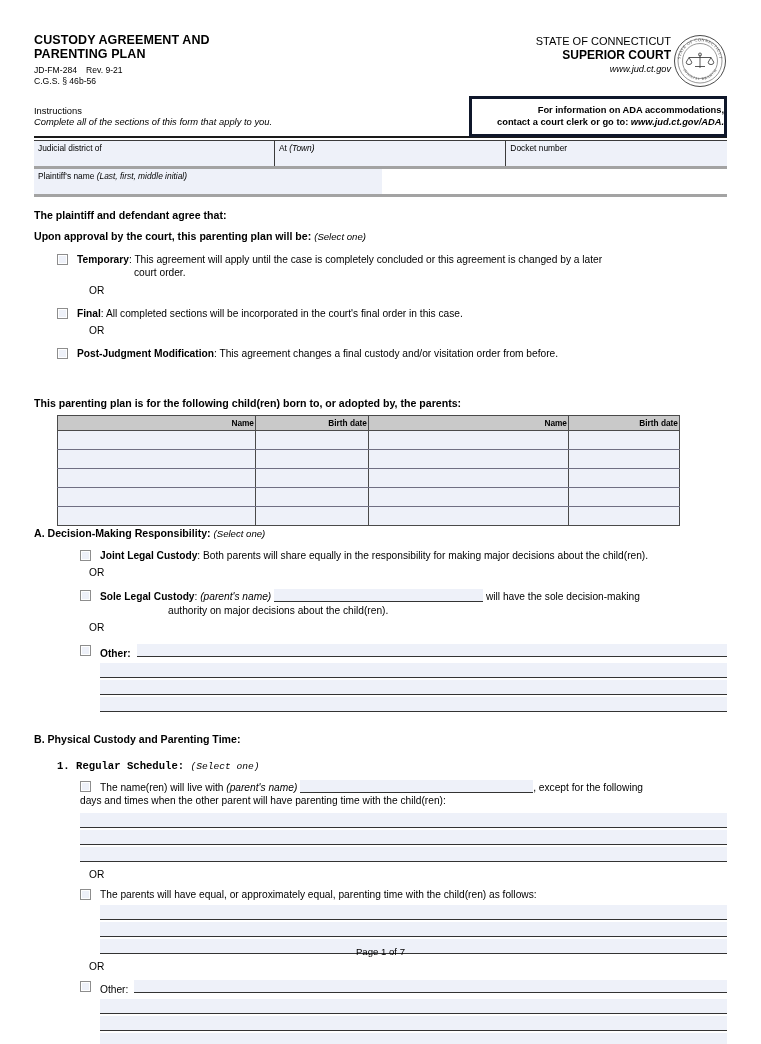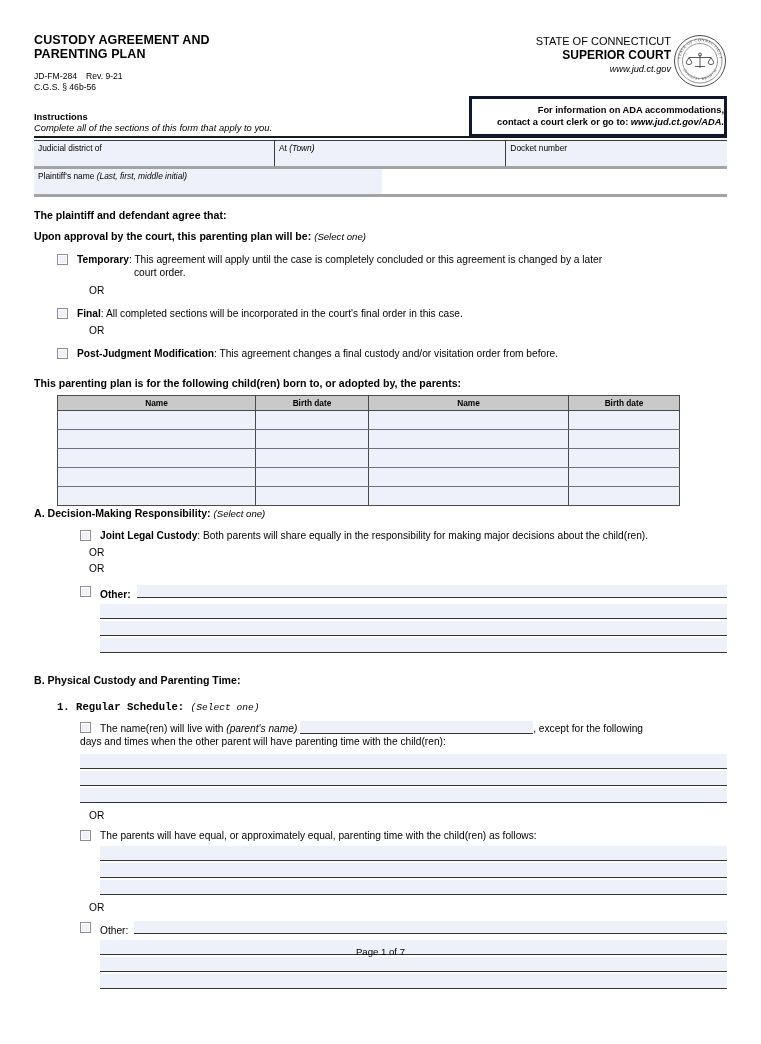--- a/index.html
+++ b/index.html
@@ -45,7 +45,7 @@
     letter-spacing: 0.1px;
   }
   .form-codes {
-    margin-top: 10px;
+    margin-top: 4px;
     font-size: 8.6px;
     line-height: 10.5px;
   }

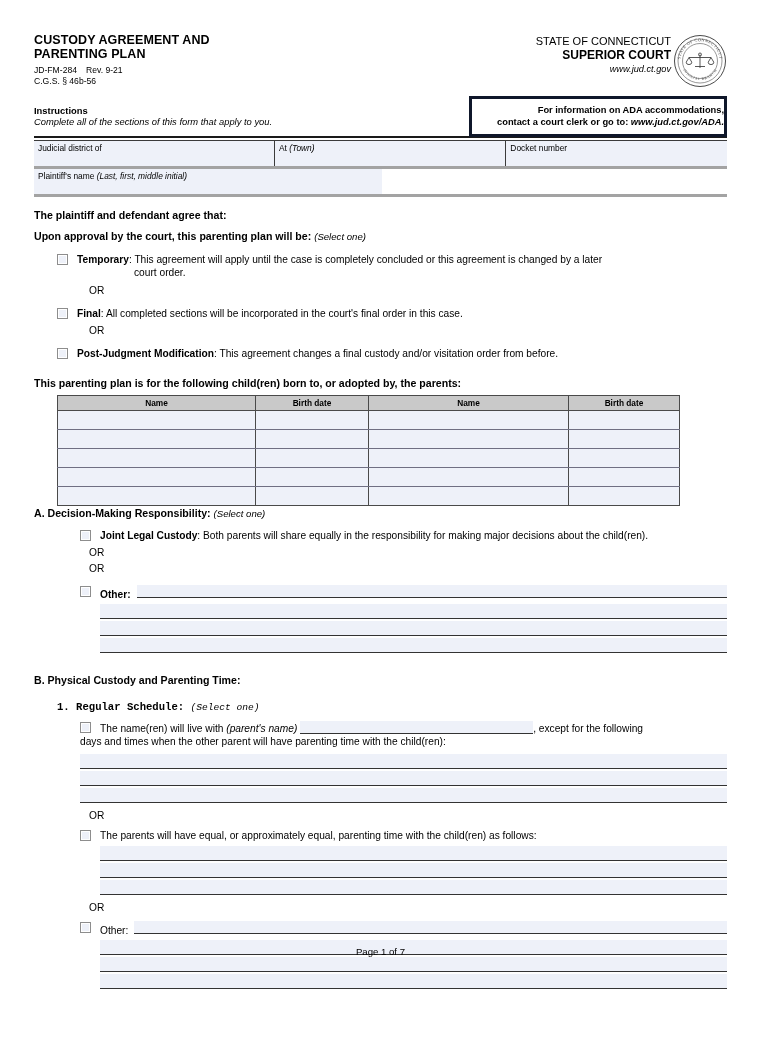--- a/index.html
+++ b/index.html
@@ -53,7 +53,7 @@
   .instr-head {
     margin-top: 19px;
     font-size: 9.4px;
-    font-weight: bold;
+    font-weight: normal;
   }
   .instr-text {
     font-size: 9.4px;

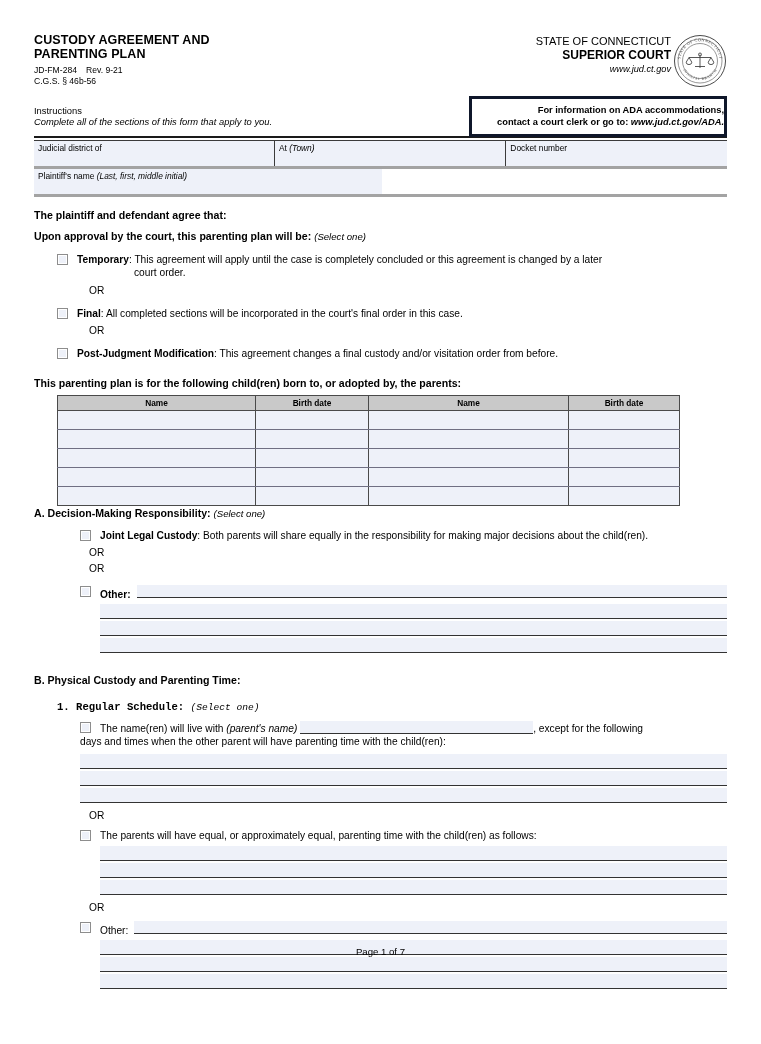--- a/index.html
+++ b/index.html
@@ -184,7 +184,7 @@
 
   
   .tbl-intro {
-    margin-top: 16px;
+    margin-top: 36px;
     font-size: 10.6px;
     font-weight: bold;
   }

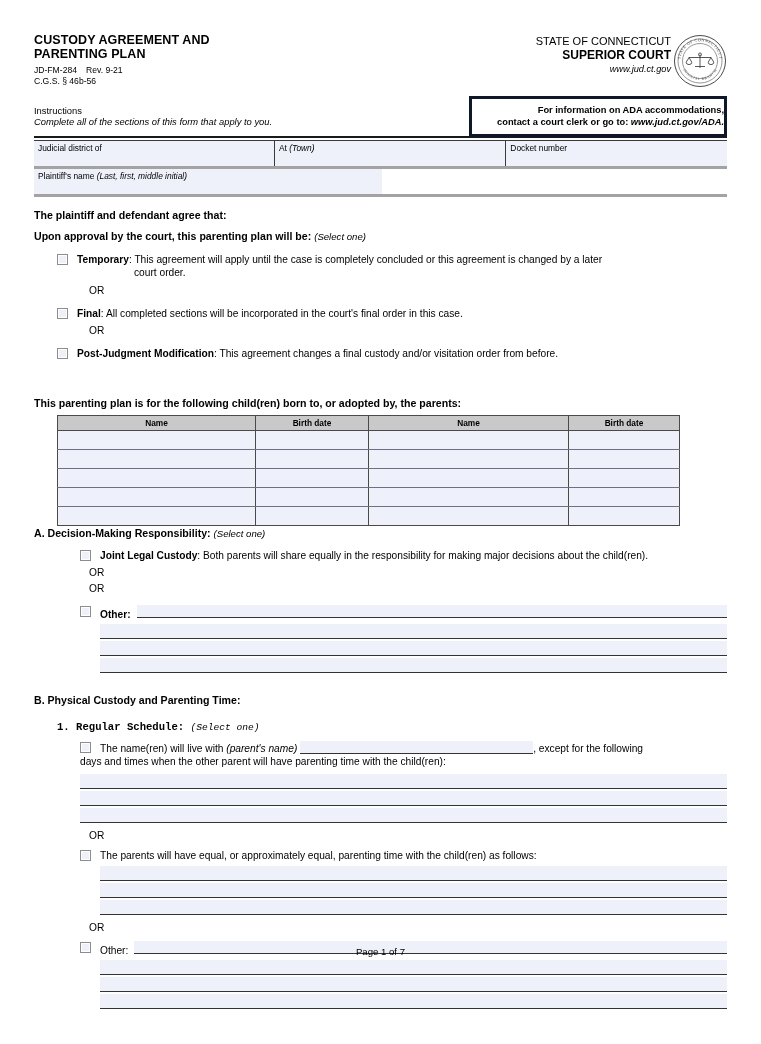--- a/index.html
+++ b/index.html
@@ -203,7 +203,7 @@
     font-size: 8.3px;
     font-weight: bold;
     height: 12px;
-    text-align: center;
+    text-align: right;
   }
   .kid-table td {
     background: #eef1f9;

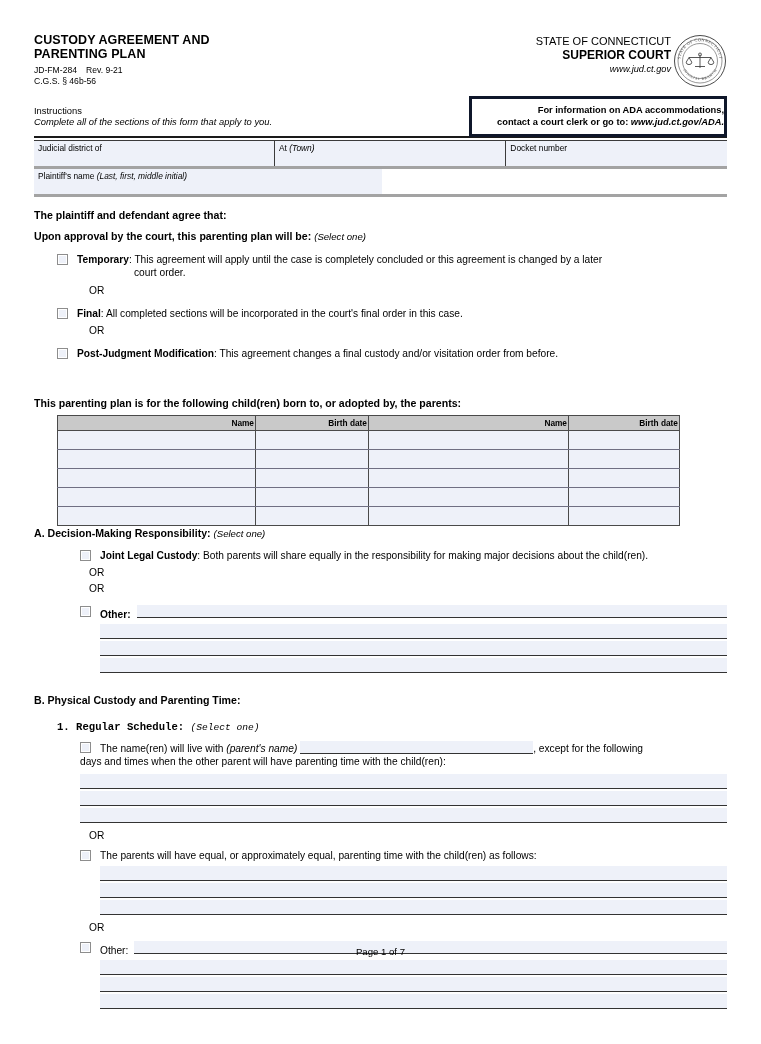--- a/index.html
+++ b/index.html
@@ -431,6 +431,14 @@
       </div>
       <div class="or-word" style="margin-left:9px">OR</div>
 
+      <div class="opt-row">
+        <div class="cbox"></div>
+        <div class="opt-text">
+          <b>Sole Legal Custody</b><span>: </span><i>(parent's name)</i>
+          <span class="inline-line" style="width:209px"></span><span> will have the sole decision-making</span>
+          <div class="hang" style="padding-left:68px">authority on major decisions about the child(ren).</div>
+        </div>
+      </div>
       <div class="or-word" style="margin-left:9px">OR</div>
 
       <div class="opt-row">

